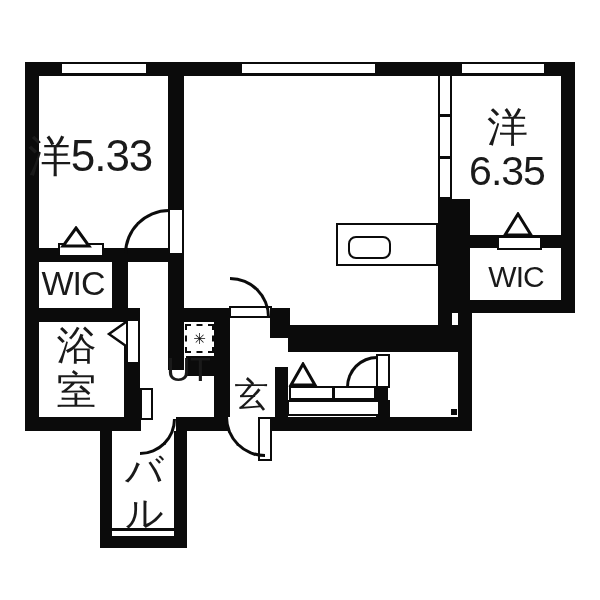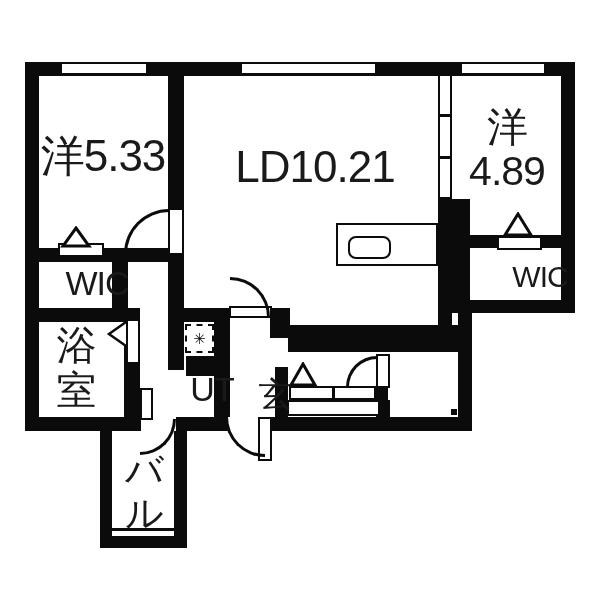--- a/index.html
+++ b/index.html
@@ -110,7 +110,7 @@
     <polyline points="21,2 4,14 21,26" fill="#fff" stroke="#0b0b0b" stroke-width="2.5"></polyline>
   </svg>
 
-  <div class="lbl big" style="left:103px;top:156px">洋5.33</div>
+  <div class="lbl big" style="left:90px;top:156px">洋5.33</div>
   <div class="lbl big" style="left:315px;top:167px">LD10.21</div>
   <div class="lbl big two" style="left:507px;top:149px;font-size:41px;line-height:1.08">
     <span>洋</span><br>

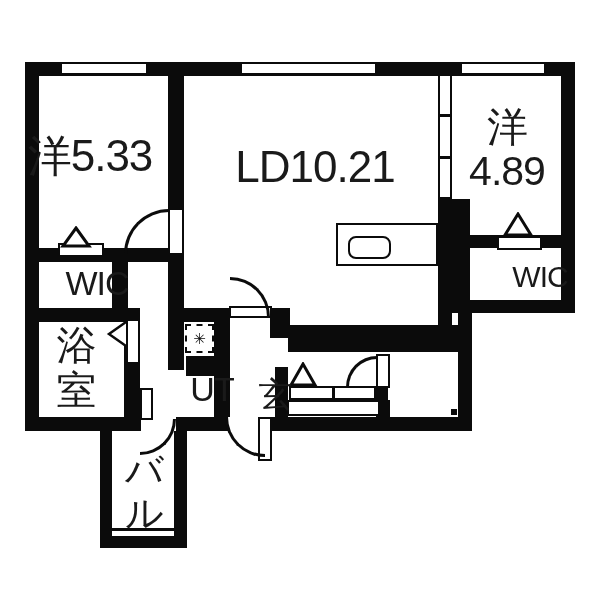--- a/index.html
+++ b/index.html
@@ -111,7 +111,6 @@
   </svg>
 
   <div class="lbl big" style="left:90px;top:156px">洋5.33</div>
-  <div class="lbl big" style="left:315px;top:167px">LD10.21</div>
   <div class="lbl big two" style="left:507px;top:149px;font-size:41px;line-height:1.08">
     <span>洋</span><br>
     <span>4.89</span>

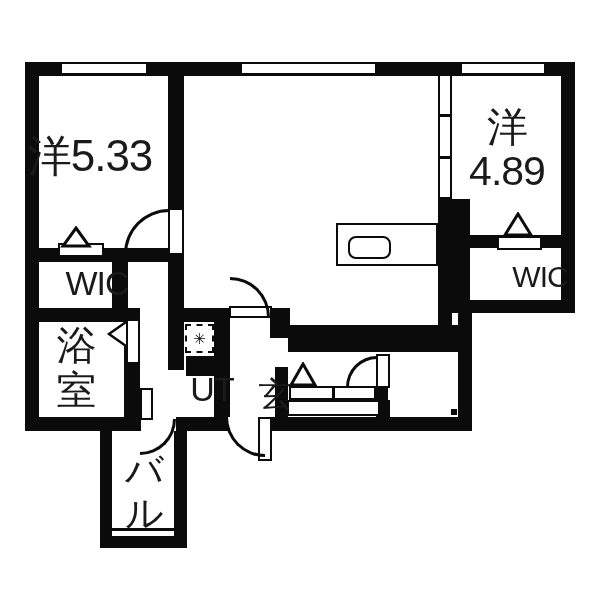--- a/index.html
+++ b/index.html
@@ -113,7 +113,7 @@
   <div class="lbl big" style="left:90px;top:156px">洋5.33</div>
   <div class="lbl big two" style="left:507px;top:149px;font-size:41px;line-height:1.08">
     <span>洋</span><br>
-    <span>4.89</span>
+    <span>6.35</span>
   </div>
   <div class="lbl med" style="left:73px;top:283px">WIC</div>
   <div class="lbl med" style="left:516px;top:277px;font-size:30px">WIC</div>

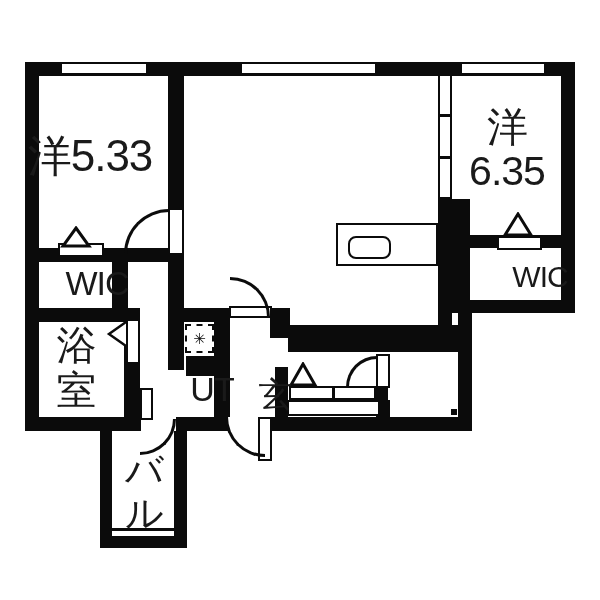--- a/index.html
+++ b/index.html
@@ -17,7 +17,7 @@
   .lbl{position:absolute;color:#1a1a1a;white-space:nowrap;transform:translate(-50%,-50%);
        text-align:center;line-height:1.0;}
   .lbl.big{font-size:44px;letter-spacing:-1px;}
-  .lbl.med{font-size:34px;letter-spacing:-1px;margin-left:24px;}
+  .lbl.med{font-size:34px;letter-spacing:-1px;}
   .lbl.two{white-space:normal;}
   .svgmark{position:absolute;}
   .washer{position:absolute;border:2px dashed #0b0b0b;box-sizing:border-box;background:#fff;

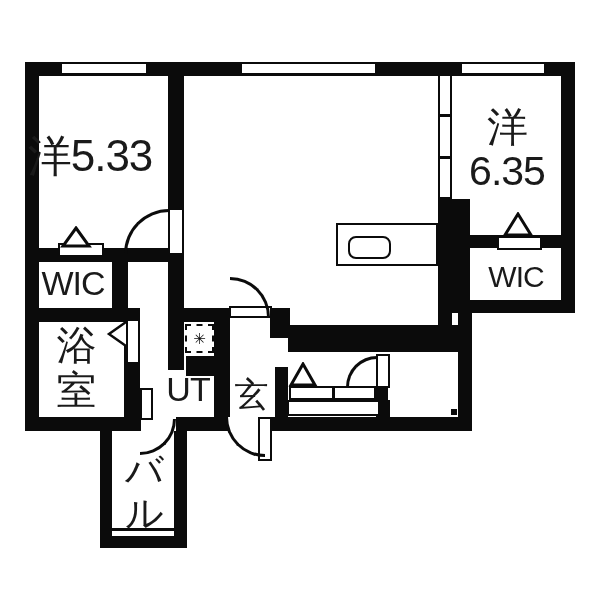--- a/index.html
+++ b/index.html
@@ -121,7 +121,7 @@
     <span>浴</span><br>
     <span>室</span>
   </div>
-  <div class="lbl med" style="left:188px;top:389px">UT</div>
+  <div class="lbl med" style="left:188px;top:369px">UT</div>
   <div class="lbl med" style="left:251px;top:394px">玄</div>
   <div class="lbl big two" style="left:144px;top:492px;font-size:38px;line-height:1.12">
     <span>バ</span><br>

